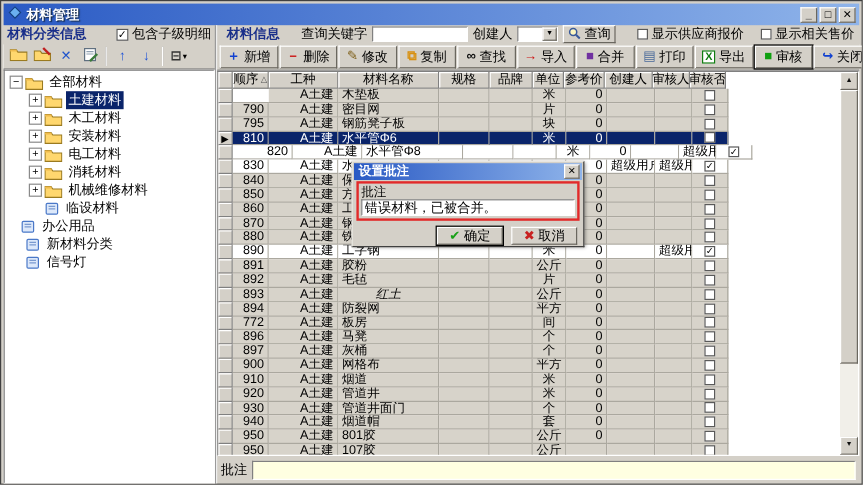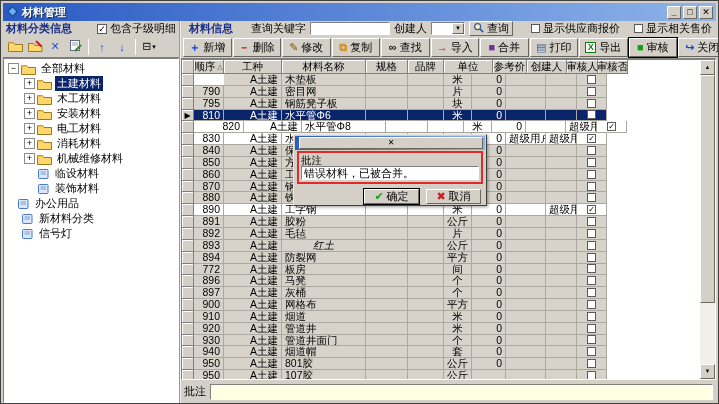--- a/index.html
+++ b/index.html
@@ -416,7 +416,7 @@
               <div class="gcell" style="width: 36px;">
                 <span>品牌</span>
               </div>
-              <div class="gcell" style="width: 49px;">
+              <div class="gcell" style="width: 26px;">
                 <span>单位</span>
               </div>
               <div class="gcell" style="width: 34px;">

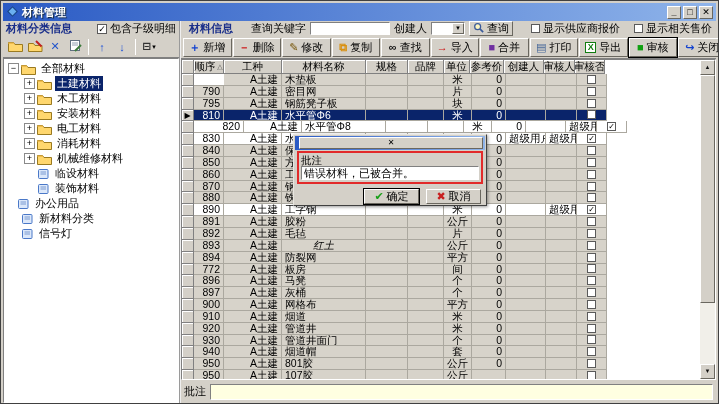--- a/index.html
+++ b/index.html
@@ -840,6 +840,7 @@
 
   <div class="dialog">
     <div class="dlg-title">
+      <span>设置批注</span>
       <span class="dlg-close">✕</span>
     </div>
     <div class="dlg-body">

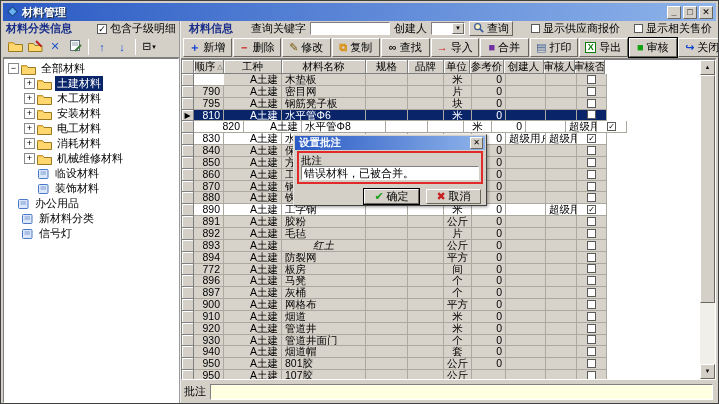--- a/index.html
+++ b/index.html
@@ -273,17 +273,6 @@
             </span>
             <span class="tree-label">临设材料</span>
           </div>
-          <div class="tree-item" style="padding-left: 20px;">
-            <span class="tree-spacer"></span>
-            <span class="tree-ico">
-              <svg width="13" height="12" viewBox="0 0 13 12">
-                <rect x="1.5" y="1.5" width="9.5" height="9" rx="1" fill="#dce8fa" stroke="#4a78c8"></rect>
-                <line x1="3.5" y1="4" x2="9" y2="4" stroke="#7a9ad0"></line>
-                <line x1="3.5" y1="6" x2="9" y2="6" stroke="#7a9ad0"></line>
-              </svg>
-            </span>
-            <span class="tree-label">装饰材料</span>
-          </div>
           <div class="tree-item" style="">
             <span class="tree-spacer"></span>
             <span class="tree-ico">

